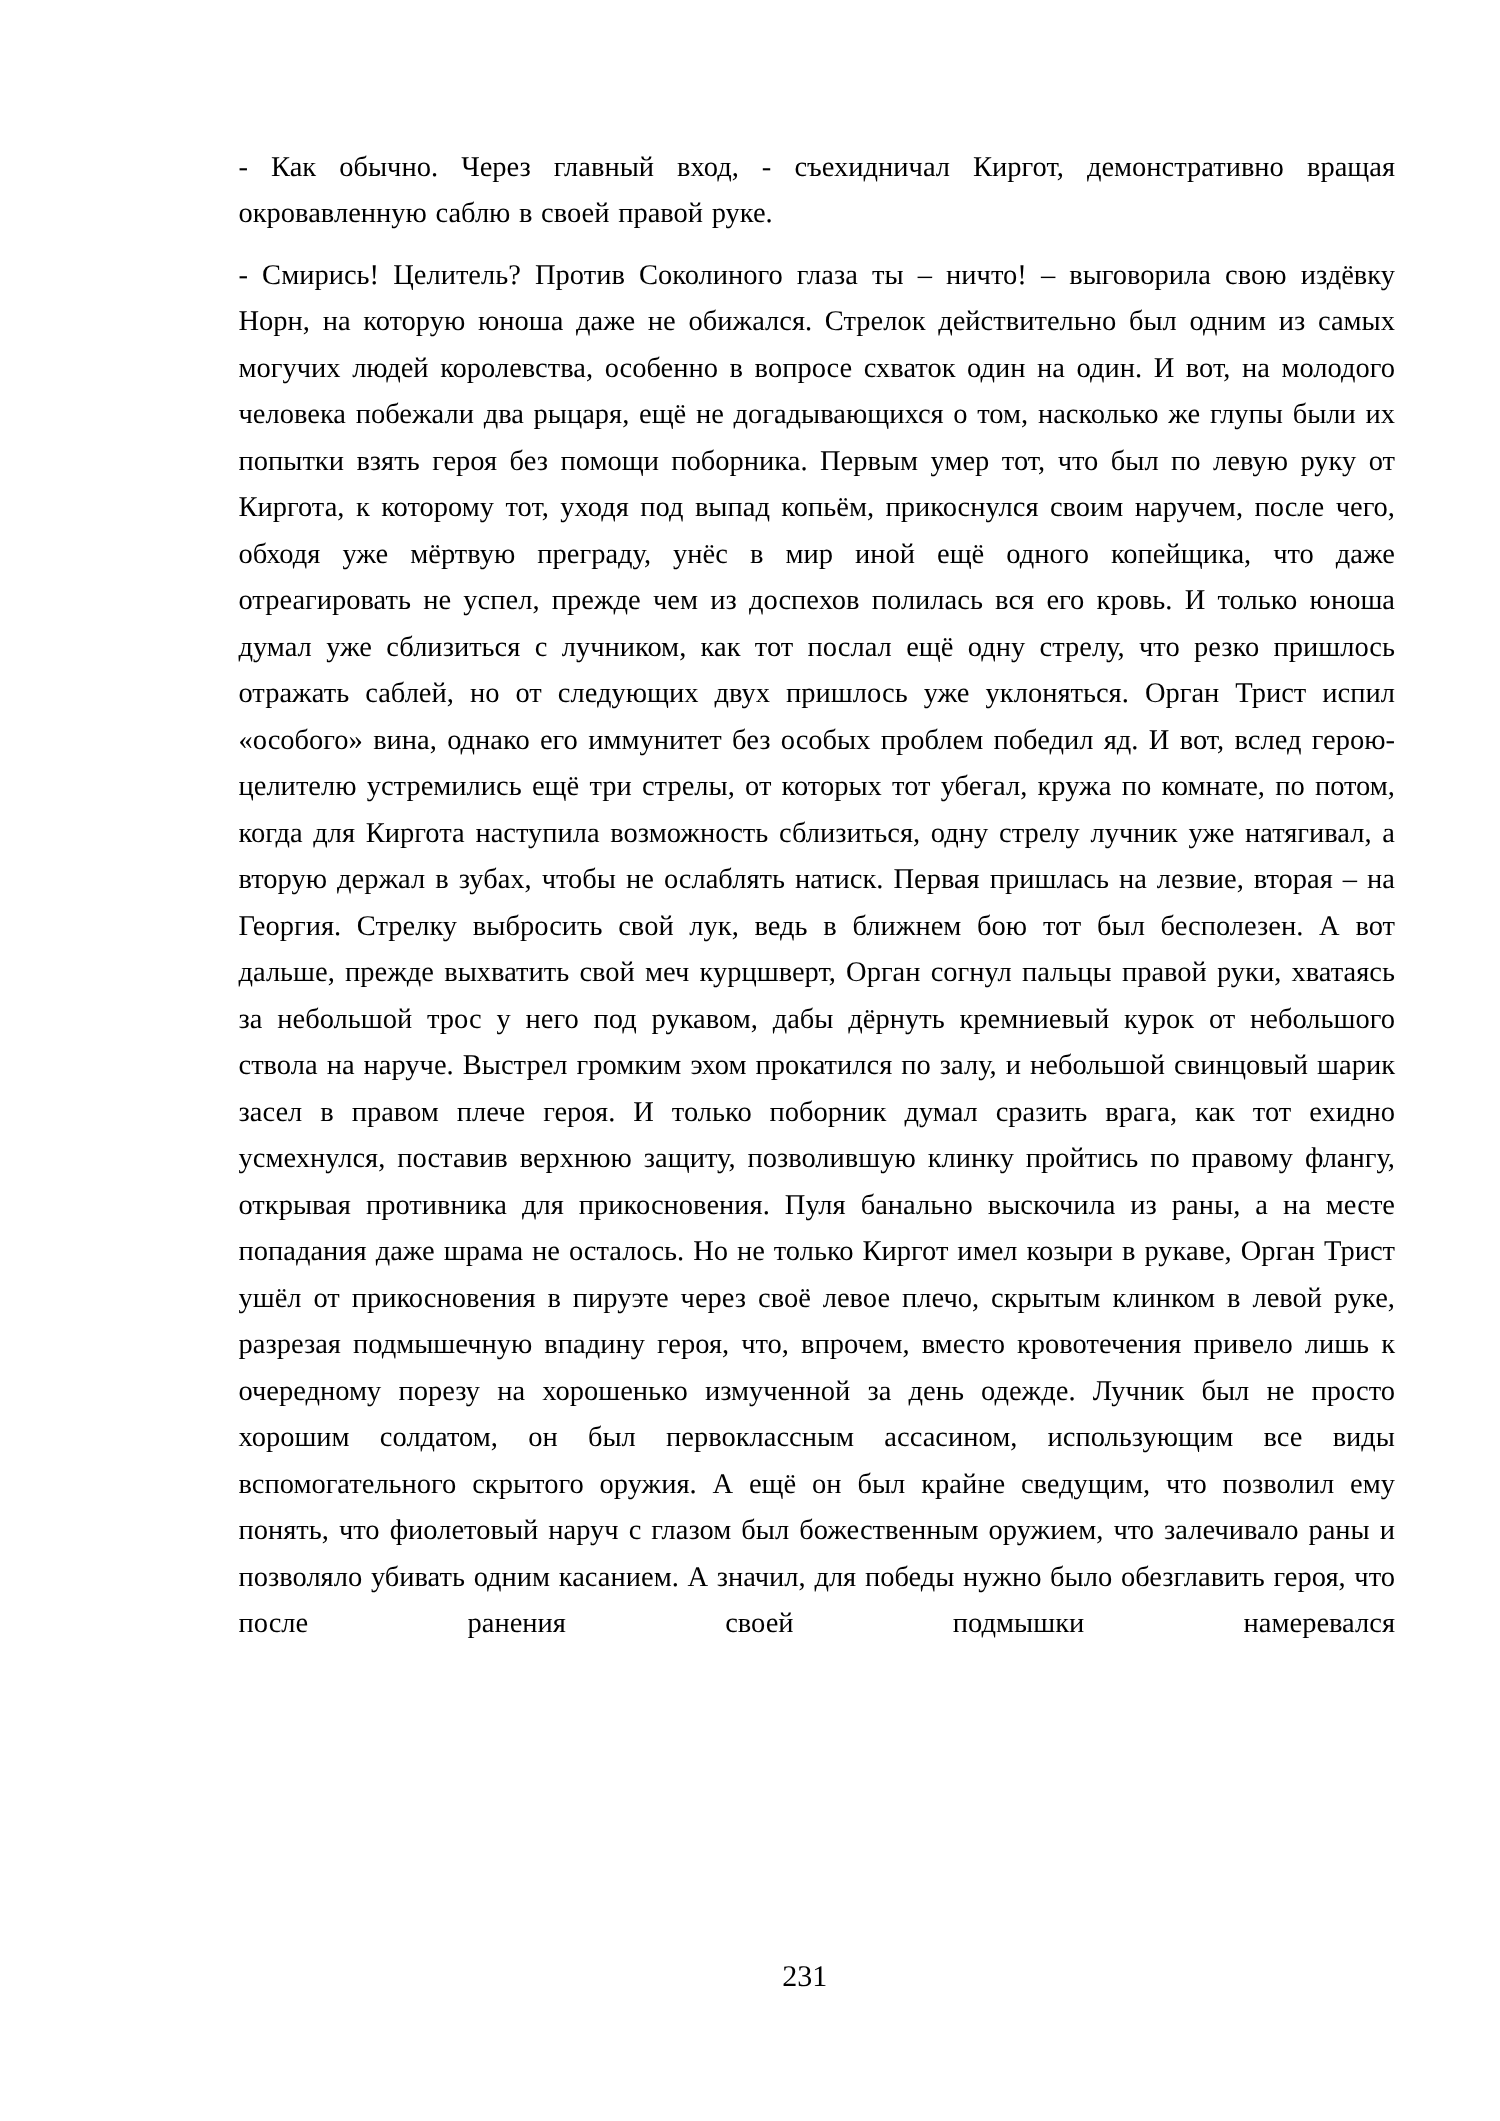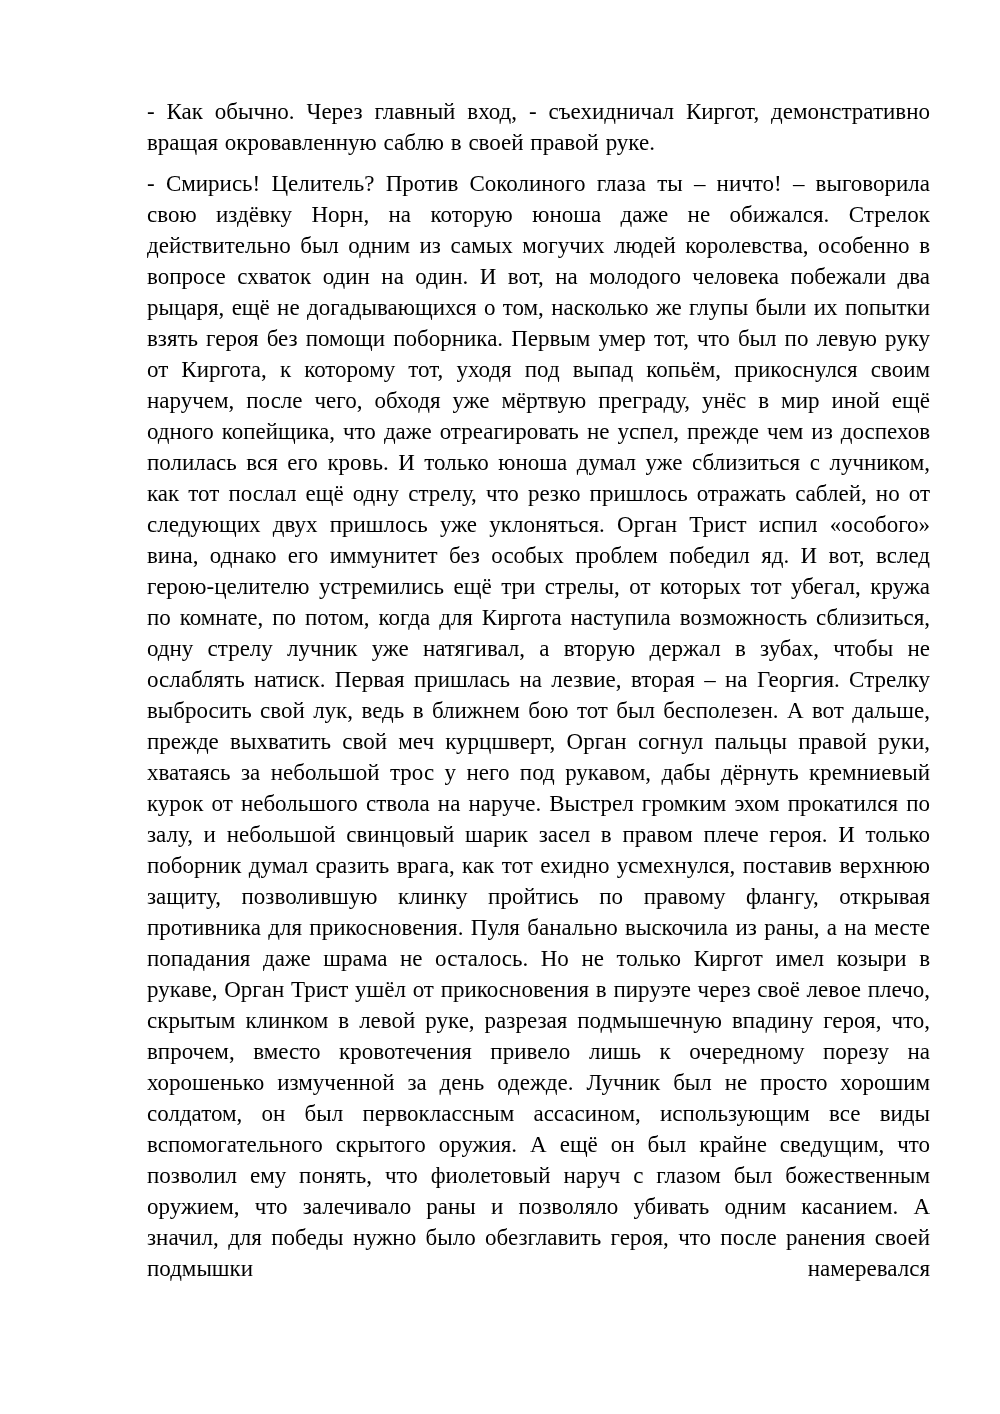--- a/index.html
+++ b/index.html
@@ -23,8 +23,8 @@
     width: 787px;
   }
   .para {
-    margin: 0 0 10px 4px;
-    font-size: 23px;
+    margin: 0 0 10px 16px;
+    font-size: 19px;
     line-height: 31px;
     text-align: justify;
     word-spacing: 1px;

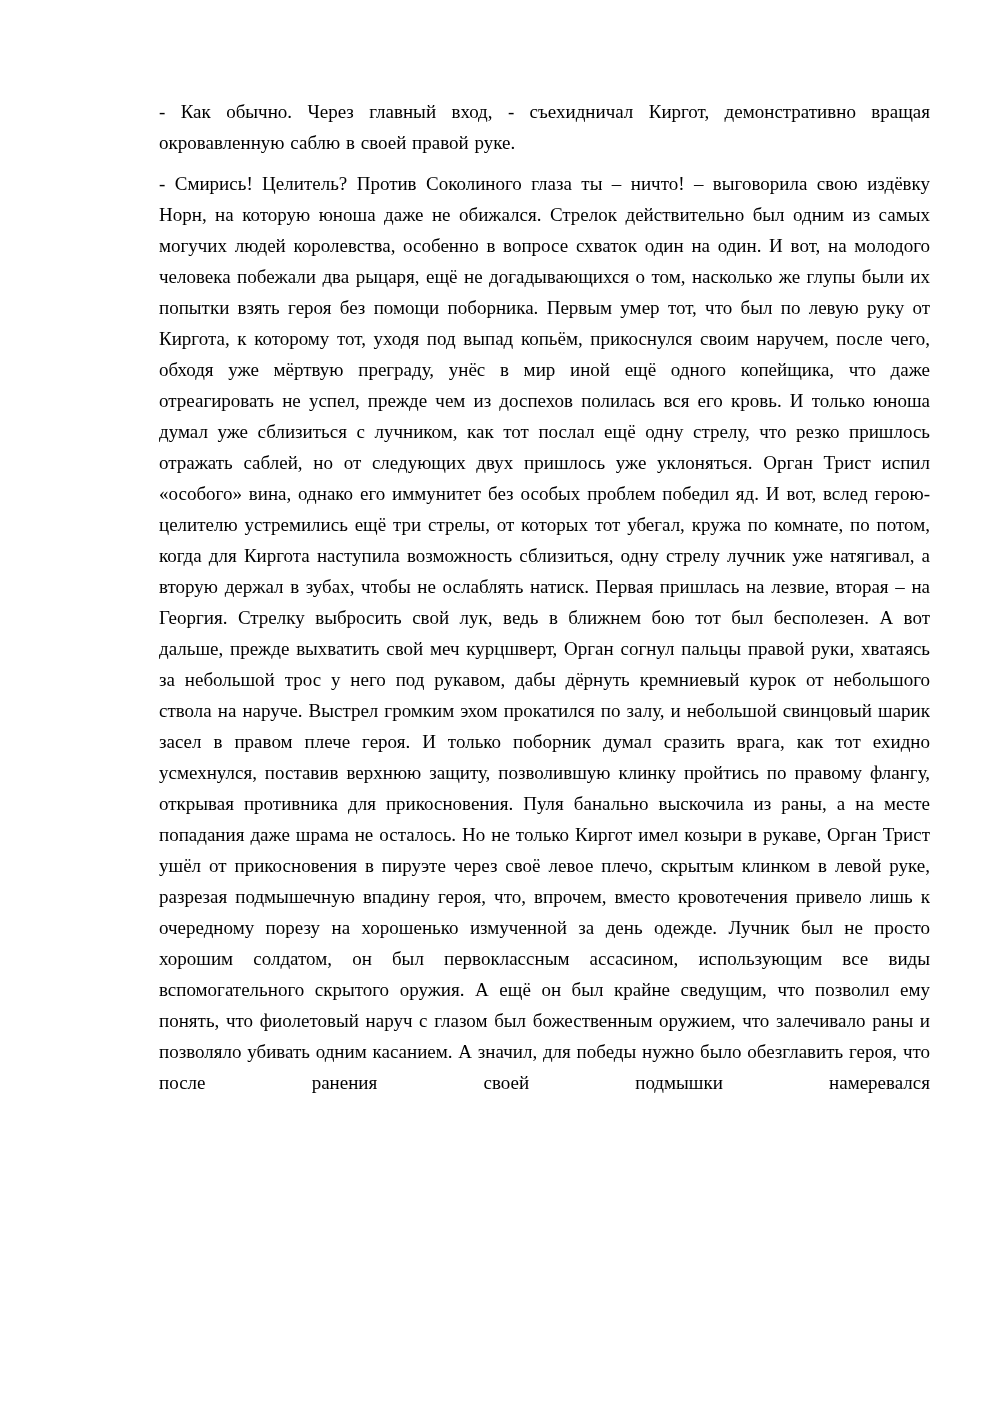--- a/index.html
+++ b/index.html
@@ -52,6 +52,7 @@
     <p class="para">- Как обычно. Через главный вход, - съехидничал Киргот, демонстративно вращая окровавленную саблю в своей правой руке.</p>
     <p class="para continues">- Смирись! Целитель? Против Соколиного глаза ты – ничто! – выговорила свою издёвку Норн, на которую юноша даже не обижался. Стрелок действительно был одним из самых могучих людей королевства, особенно в вопросе схваток один на один. И вот, на молодого человека побежали два рыцаря, ещё не догадывающихся о том, насколько же глупы были их попытки взять героя без помощи поборника. Первым умер тот, что был по левую руку от Киргота, к которому тот, уходя под выпад копьём, прикоснулся своим наручем, после чего, обходя уже мёртвую преграду, унёс в мир иной ещё одного копейщика, что даже отреагировать не успел, прежде чем из доспехов полилась вся его кровь. И только юноша думал уже сблизиться с лучником, как тот послал ещё одну стрелу, что резко пришлось отражать саблей, но от следующих двух пришлось уже уклоняться. Орган Трист испил «особого» вина, однако его иммунитет без особых проблем победил яд. И вот, вслед герою-целителю устремились ещё три стрелы, от которых тот убегал, кружа по комнате, по потом, когда для Киргота наступила возможность сблизиться, одну стрелу лучник уже натягивал, а вторую держал в зубах, чтобы не ослаблять натиск. Первая пришлась на лезвие, вторая – на Георгия. Стрелку выбросить свой лук, ведь в ближнем бою тот был бесполезен. А вот дальше, прежде выхватить свой меч курцшверт, Орган согнул пальцы правой руки, хватаясь за небольшой трос у него под рукавом, дабы дёрнуть кремниевый курок от небольшого ствола на наруче. Выстрел громким эхом прокатился по залу, и небольшой свинцовый шарик засел в правом плече героя. И только поборник думал сразить врага, как тот ехидно усмехнулся, поставив верхнюю защиту, позволившую клинку пройтись по правому флангу, открывая противника для прикосновения. Пуля банально выскочила из раны, а на месте попадания даже шрама не осталось. Но не только Киргот имел козыри в рукаве, Орган Трист ушёл от прикосновения в пируэте через своё левое плечо, скрытым клинком в левой руке, разрезая подмышечную впадину героя, что, впрочем, вместо кровотечения привело лишь к очередному порезу на хорошенько измученной за день одежде. Лучник был не просто хорошим солдатом, он был первоклассным ассасином, использующим все виды вспомогательного скрытого оружия. А ещё он был крайне сведущим, что позволил ему понять, что фиолетовый наруч с глазом был божественным оружием, что залечивало раны и позволяло убивать одним касанием. А значил, для победы нужно было обезглавить героя, что после ранения своей подмышки намеревался</p>
   </div>
+  <div class="page-number">231</div>
 </div>
 
 </body></html>

